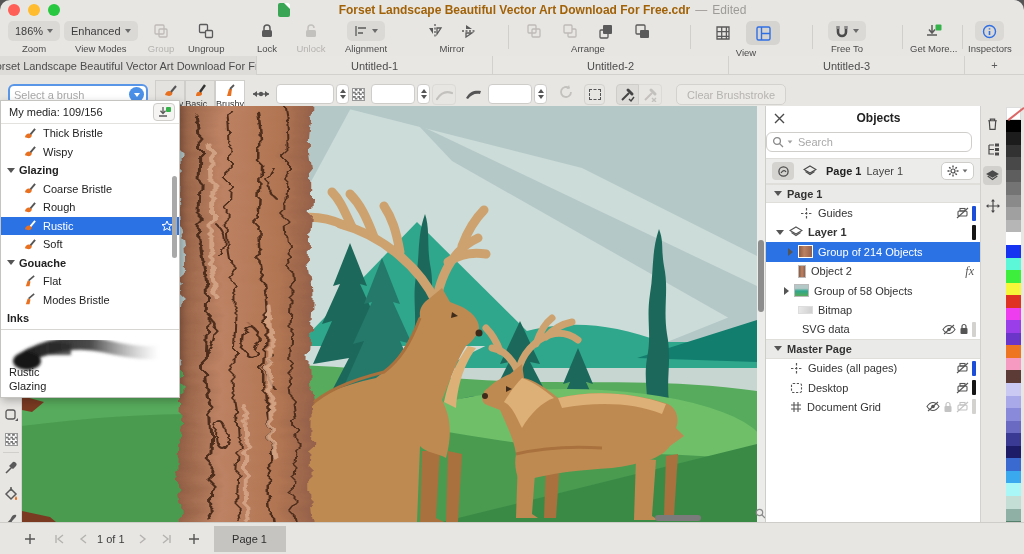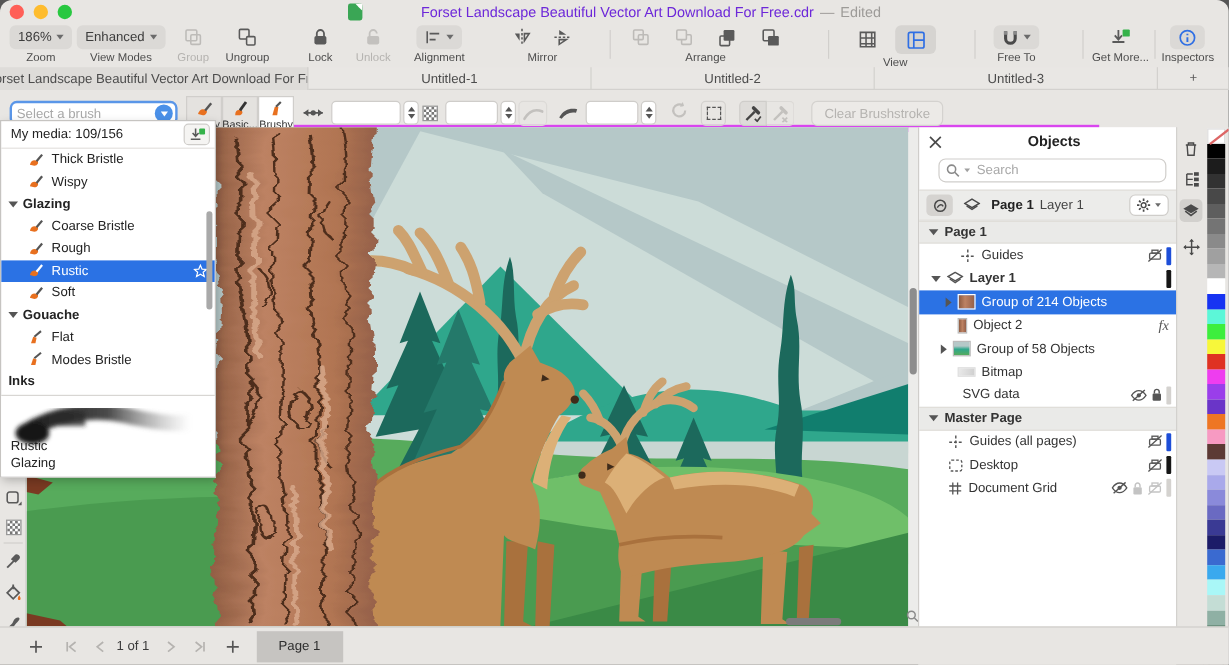--- a/index.html
+++ b/index.html
@@ -13,7 +13,7 @@
   #title-center{position:absolute;left:0;right:0;top:0;height:19px;display:flex;align-items:center;justify-content:center;gap:5px;pointer-events:none;}
   .doc-icon{width:12px;height:14px;background:#3aa655;border-radius:2px;position:relative;}
   .doc-icon:before{content:"";position:absolute;right:0;top:0;border:3px solid #fff;border-left-color:transparent;border-bottom-color:transparent;border-radius:0 2px 0 0;}
-  #title-text{font-size:12px;font-weight:normal;color:#6d28d9;padding-left:44px;}
+  #title-text{font-size:12px;font-weight:bold;color:#a16207;padding-left:44px;}
   #title-edited{font-size:12px;color:#9d9b98;}
   
   #toolbar{position:absolute;left:0;top:19px;width:1024px;height:37px;}

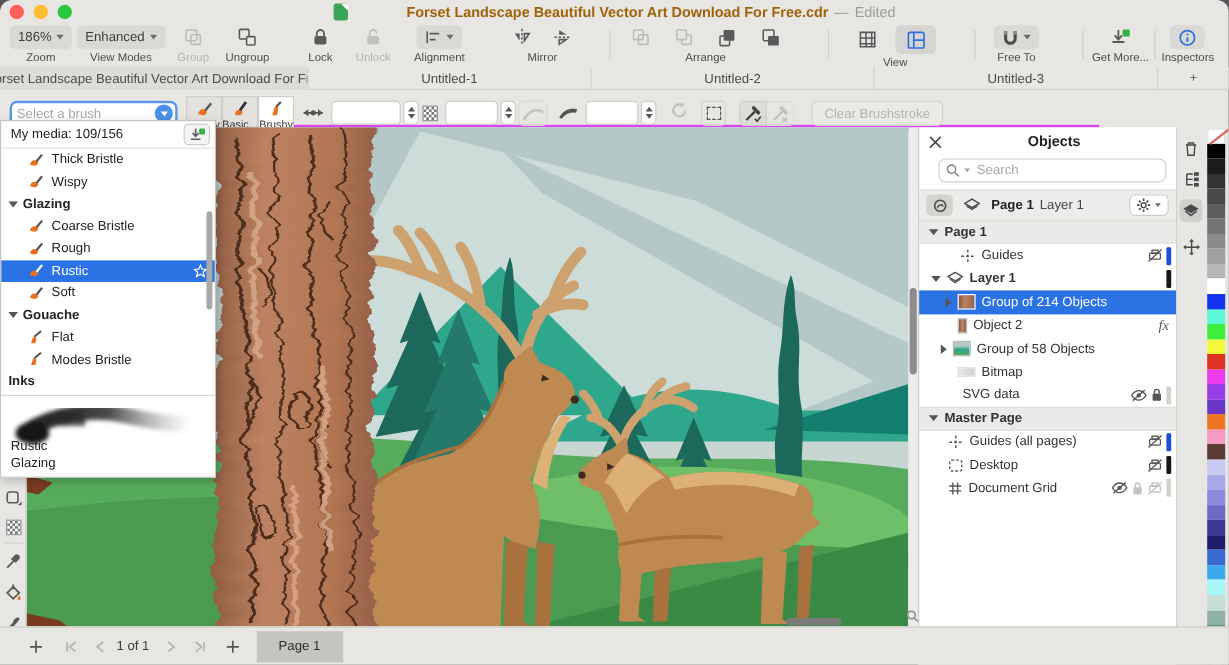--- a/index.html
+++ b/index.html
@@ -32,7 +32,7 @@
   .doc-tab.active{background:#dedcd9;}
   #new-tab{width:59px;display:flex;align-items:center;justify-content:center;color:#5a5a5a;}
   
-  #propbar{position:absolute;left:0;top:79px;width:916px;height:31px;background:var(--chrome);border-bottom:6px solid #d946ef;display:flex;align-items:center;}
+  #propbar{position:absolute;left:0;top:79px;width:916px;height:31px;background:var(--chrome);border-bottom:3px solid #d946ef;display:flex;align-items:center;}
   #brush-combo{position:absolute;left:8px;top:5px;width:140px;height:21px;border:2px solid #5a96e8;border-radius:6px;background:#fff;display:flex;align-items:center;}
   #brush-combo input{border:none;outline:none;flex:1;font-size:11px;padding:0 4px;color:#333;background:transparent;min-width:0;}
   #brush-combo input::placeholder{color:#a8a8a8;}

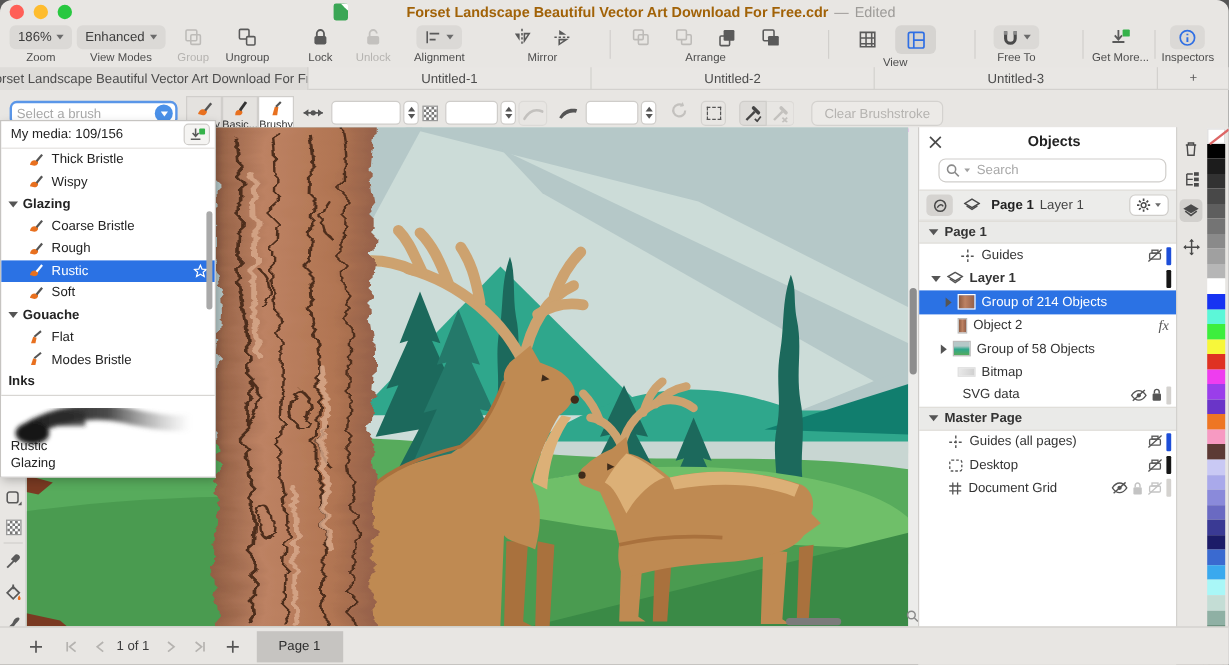--- a/index.html
+++ b/index.html
@@ -74,7 +74,7 @@
   #objects-panel{position:absolute;left:765px;top:0;width:215px;height:448px;background:#fff;border-left:1px solid #cfcdca;display:flex;flex-direction:column;}
   #obj-header{height:24px;display:flex;align-items:center;padding:0 8px;flex:none;}
   #obj-title{flex:1;text-align:center;font-weight:bold;font-size:12px;color:#222;}
-  #obj-search{margin:2px 8px 6px 16px;height:20px;border:1px solid #d0cecb;border-radius:6px;display:flex;align-items:center;padding:0 5px;gap:3px;flex:none;background:#fff;}
+  #obj-search{margin:2px 8px 6px 0;height:20px;border:1px solid #d0cecb;border-radius:6px;display:flex;align-items:center;padding:0 5px;gap:3px;flex:none;background:#fff;}
   #obj-search input{border:none;outline:none;flex:1;font-size:11px;color:#333;min-width:0;background:transparent;}
   #obj-search input::placeholder{color:#a8a8a8;}
   #obj-context{height:26px;background:#ececea;border-top:1px solid #e0deda;border-bottom:1px solid #e0deda;display:flex;align-items:center;padding:0 6px;gap:5px;flex:none;}

